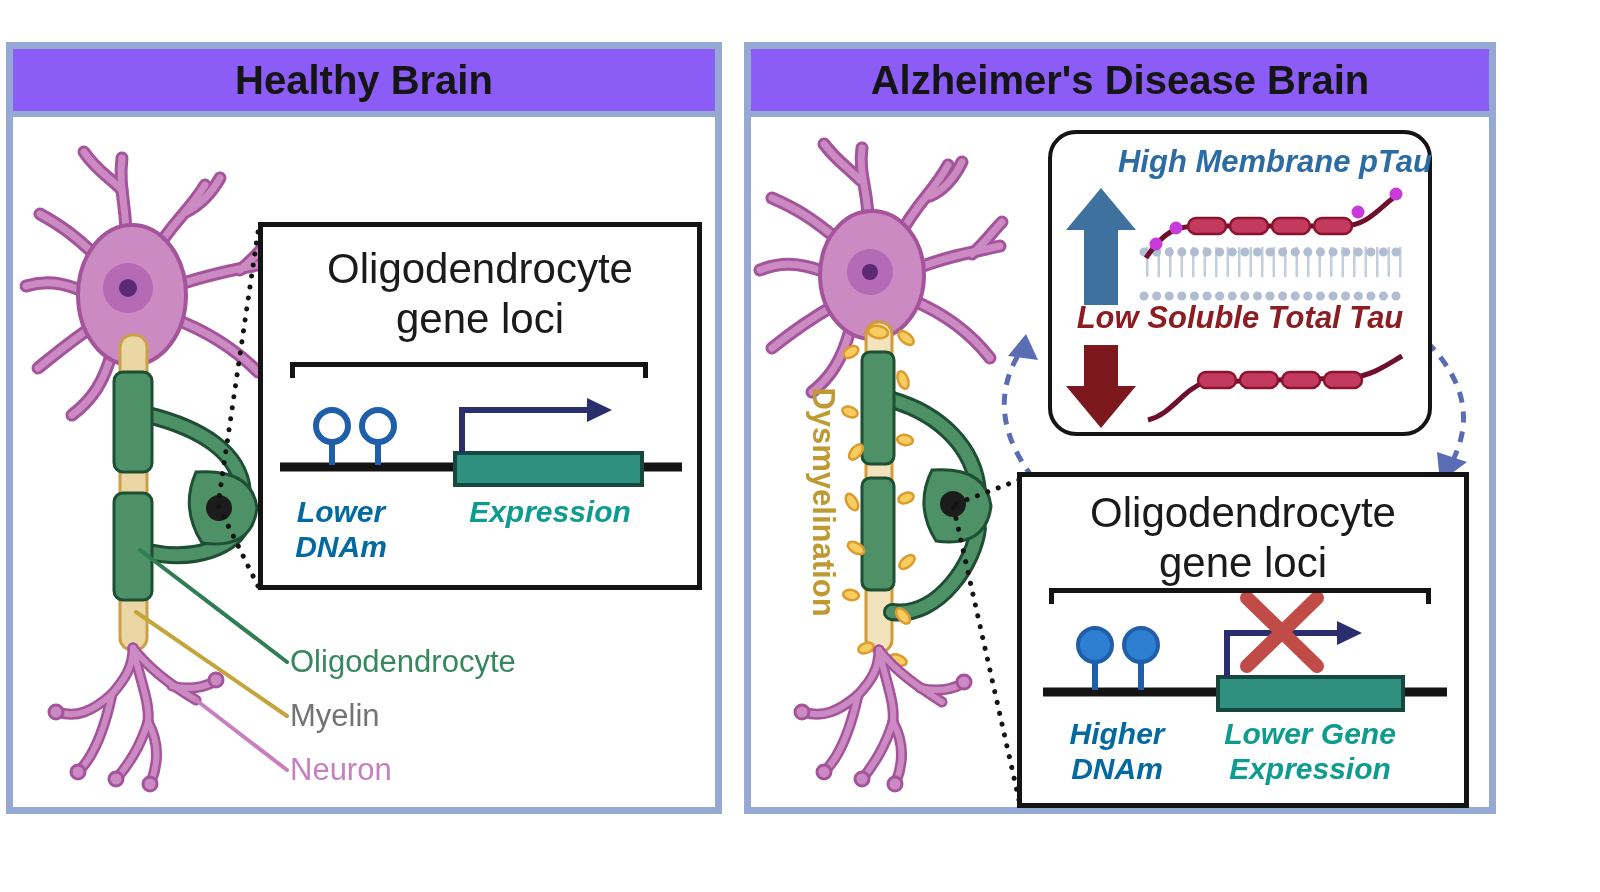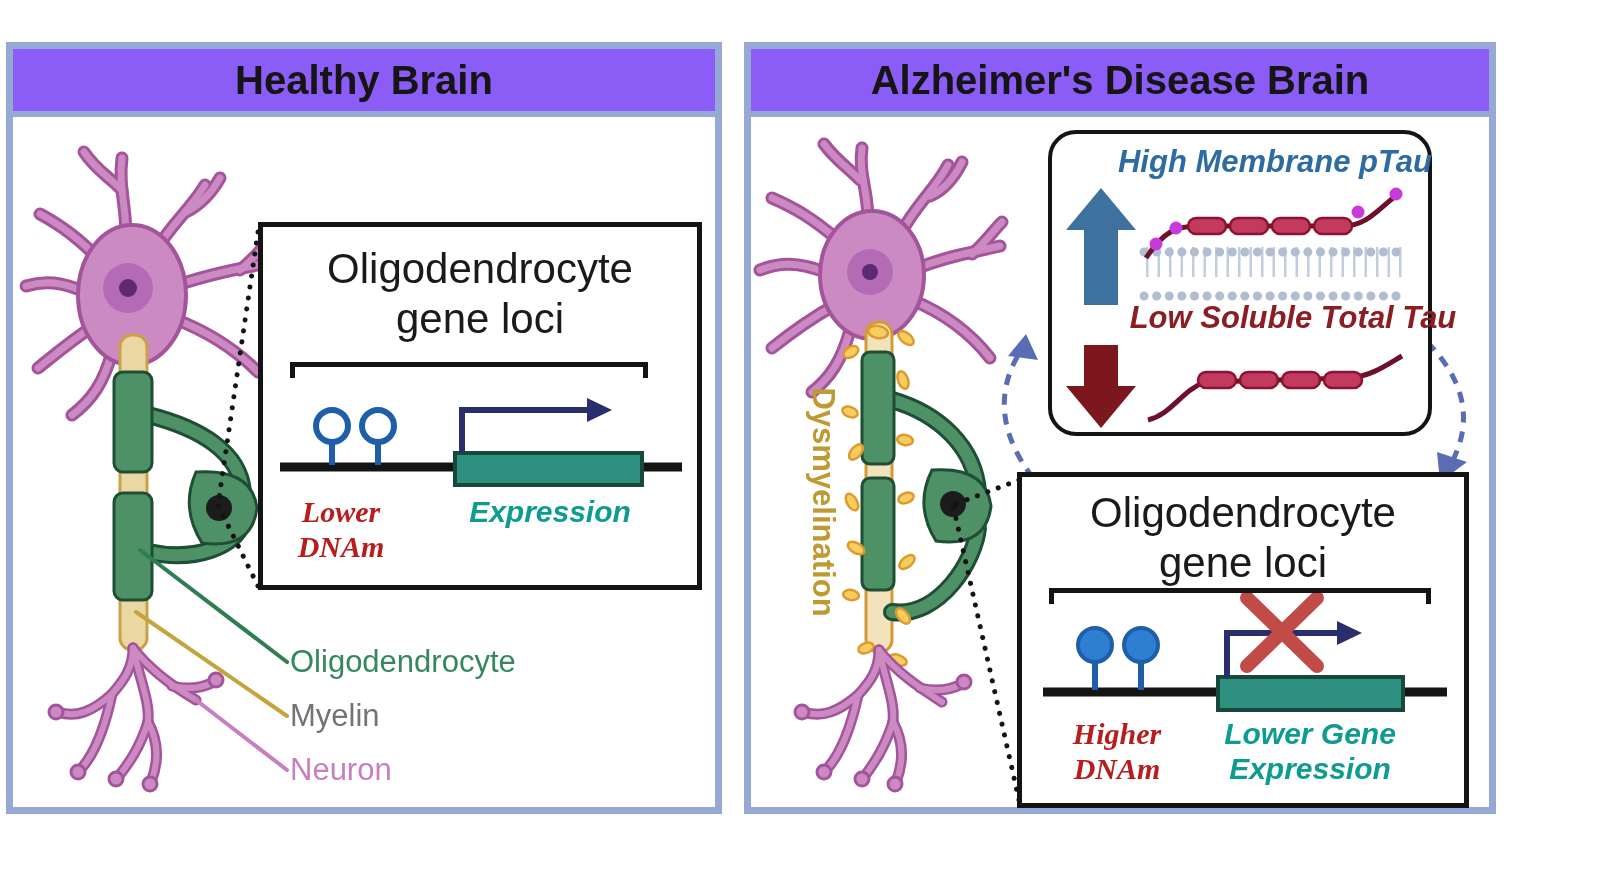--- a/index.html
+++ b/index.html
@@ -342,7 +342,7 @@
   </div>
 
   <div class="tau-lbl" style="left:1048px;top:144px;width:384px;color:#2d6ba3;text-align:right;">High Membrane pTau</div>
-  <div class="tau-lbl" style="left:1101px;top:300px;width:384px;color:#8c1d23;">Low Soluble Total Tau</div>
+  <div class="tau-lbl" style="left:1048px;top:300px;width:384px;color:#8c1d23;">Low Soluble Total Tau</div>
 
   <div class="legend-lbl" style="left:290px;top:644px;color:#35875d;">Oligodendrocyte</div>
   <div class="legend-lbl" style="left:290px;top:698px;color:#737373;">Myelin</div>

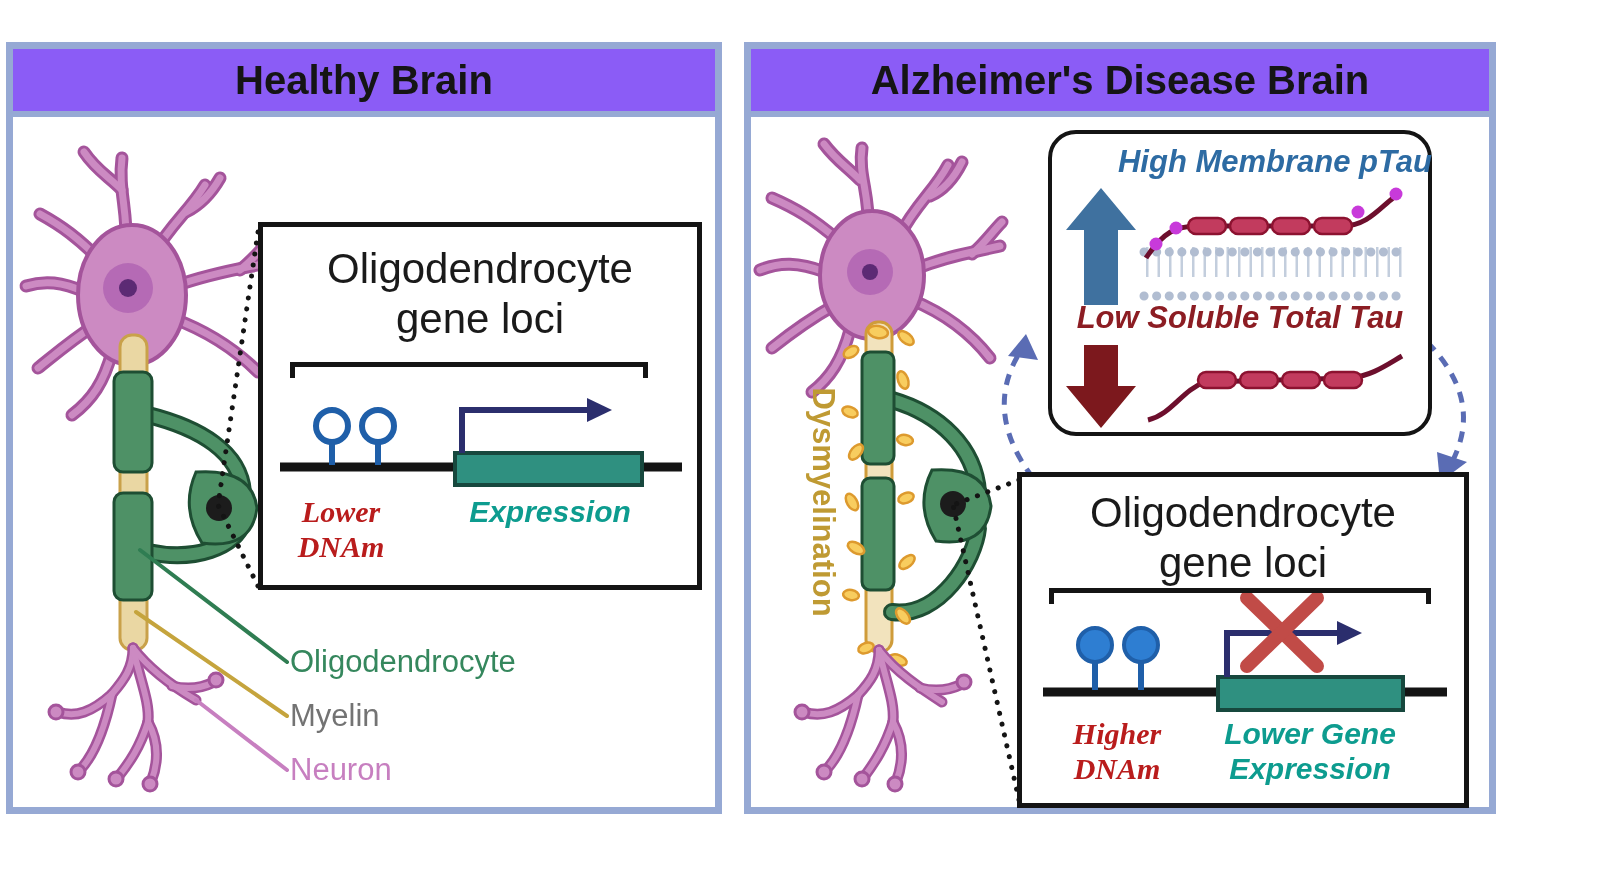--- a/index.html
+++ b/index.html
@@ -21,7 +21,7 @@
            border-right:5px solid #141414;box-sizing:border-box;z-index:6;}
   .lbl2{position:absolute;text-align:center;font-size:30px;font-weight:bold;font-style:italic;
         line-height:1.18;z-index:6;}
-  .blue{color:#b91c1c;font-family:Liberation Serif, serif;} .teal{color:#0d9c8f;}
+  .blue{color:#0369a1;} .teal{color:#0d9c8f;}
 
   .taubox{position:absolute;left:1048px;top:130px;width:384px;height:306px;background:#fff;
           border:4px solid #141414;border-radius:28px;box-sizing:border-box;z-index:4;}

